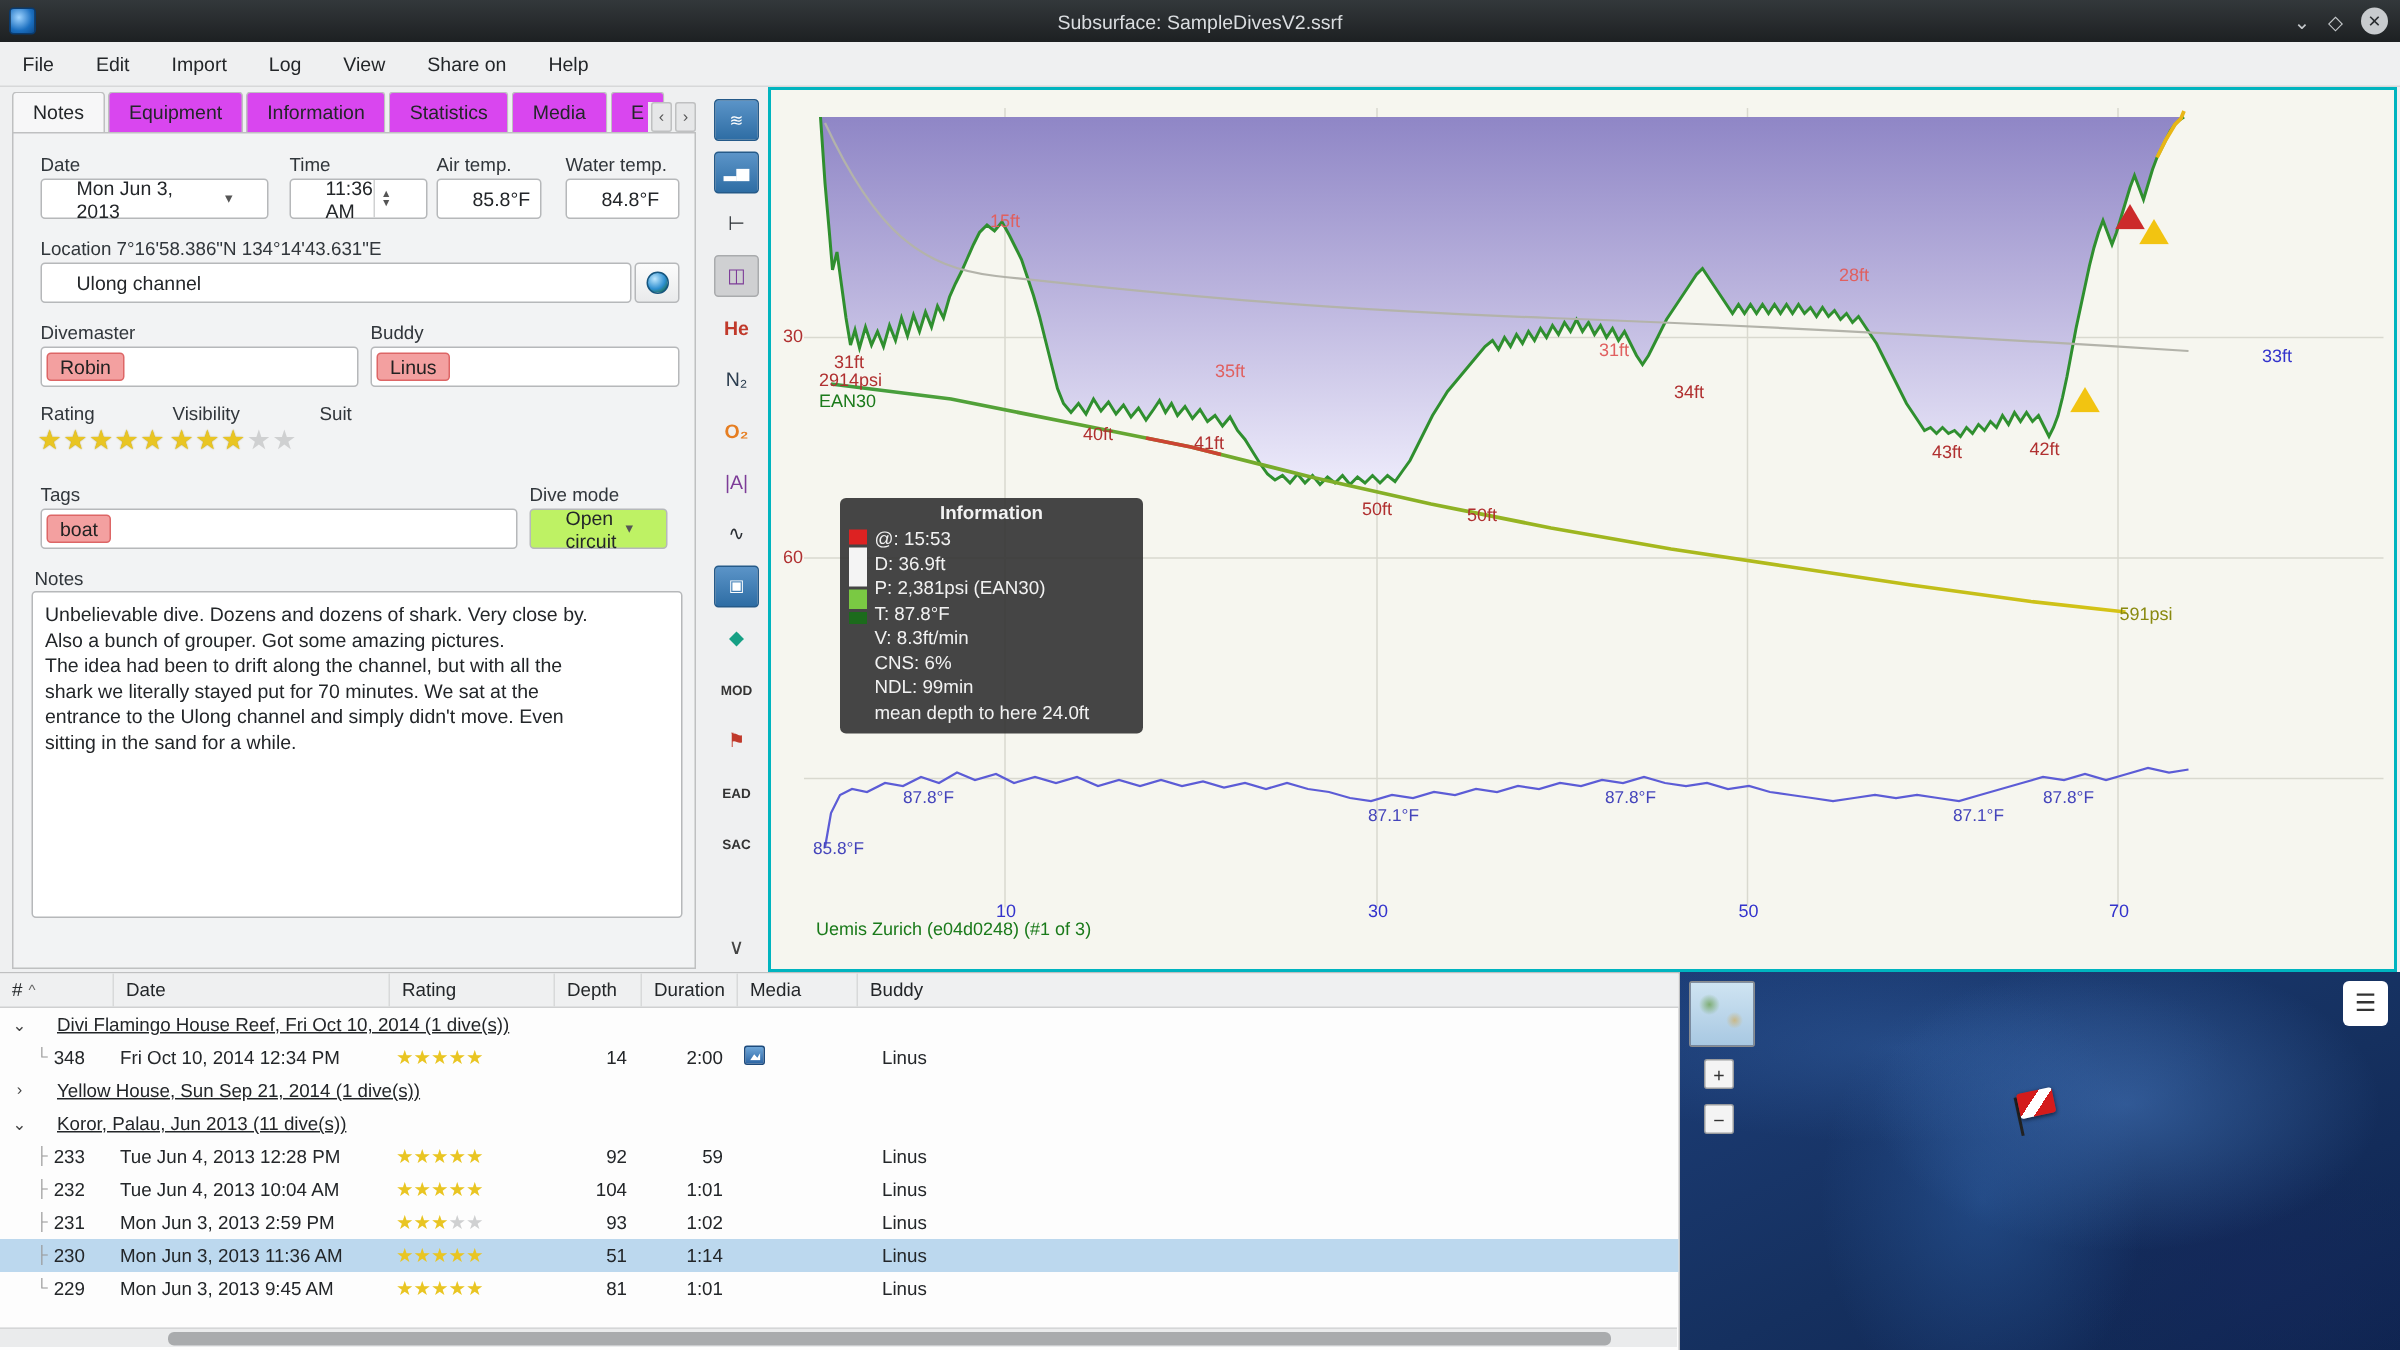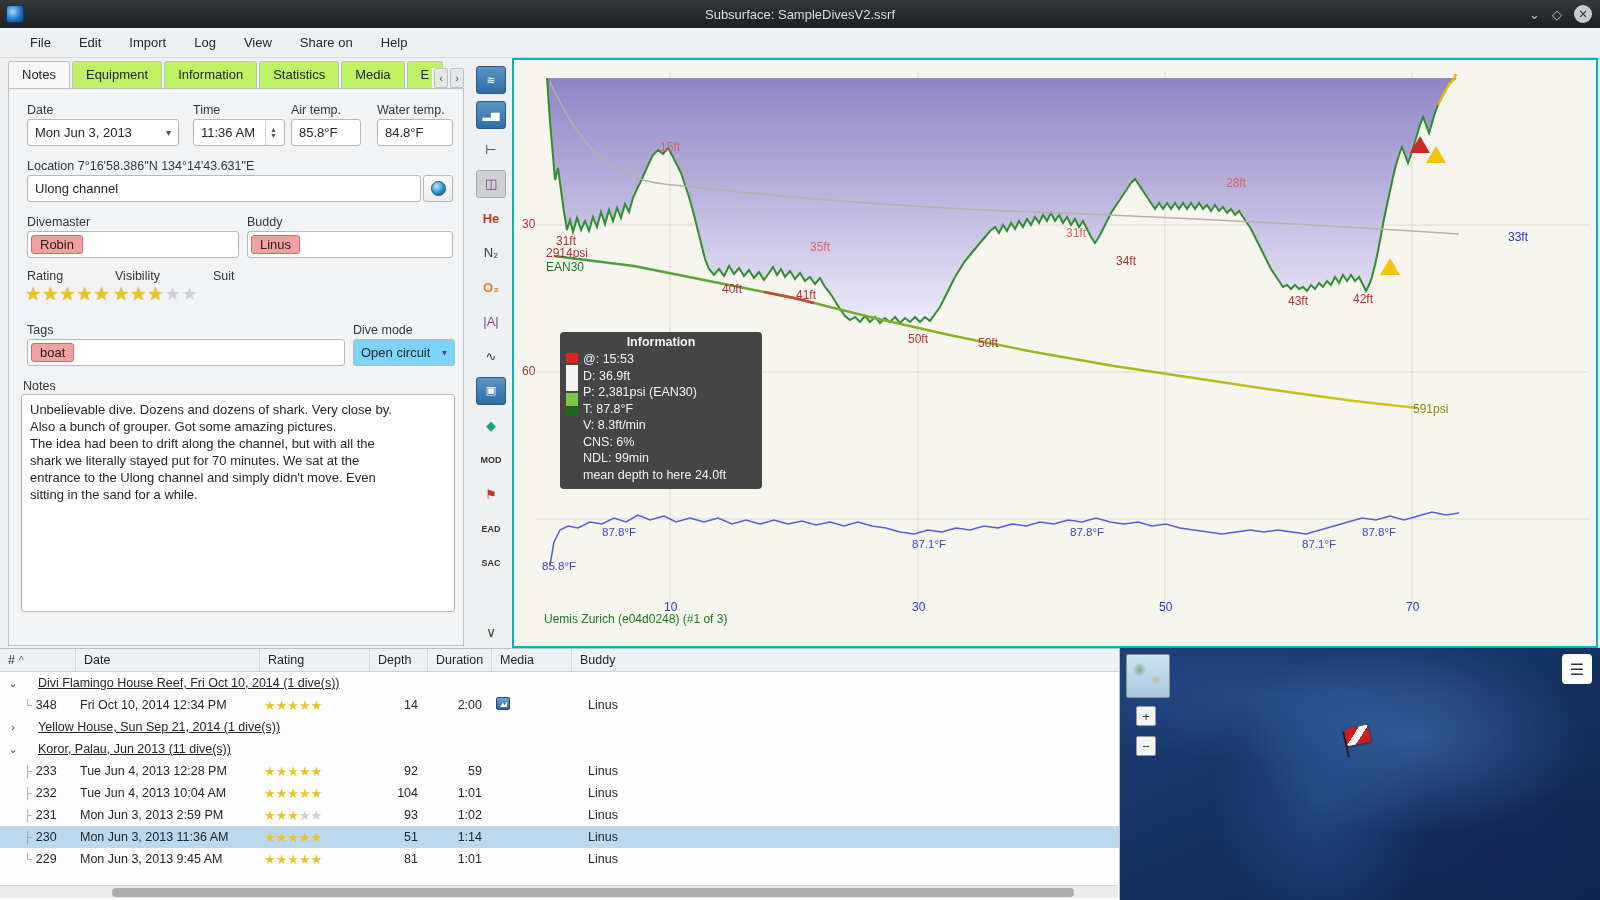--- a/index.html
+++ b/index.html
@@ -19,7 +19,7 @@
 
   
   .menubar { position:absolute; top:28px; left:0; width:1600px; height:30px; background:#eff0f1;
-    border-bottom:1px solid #d7d8d9; display:flex; align-items:center; gap:28px; padding-left:30px; }
+    border-bottom:1px solid #d7d8d9; display:flex; align-items:center; gap:28px; padding-left:15px; }
   .menu-item { font-size:13px; }
 
   

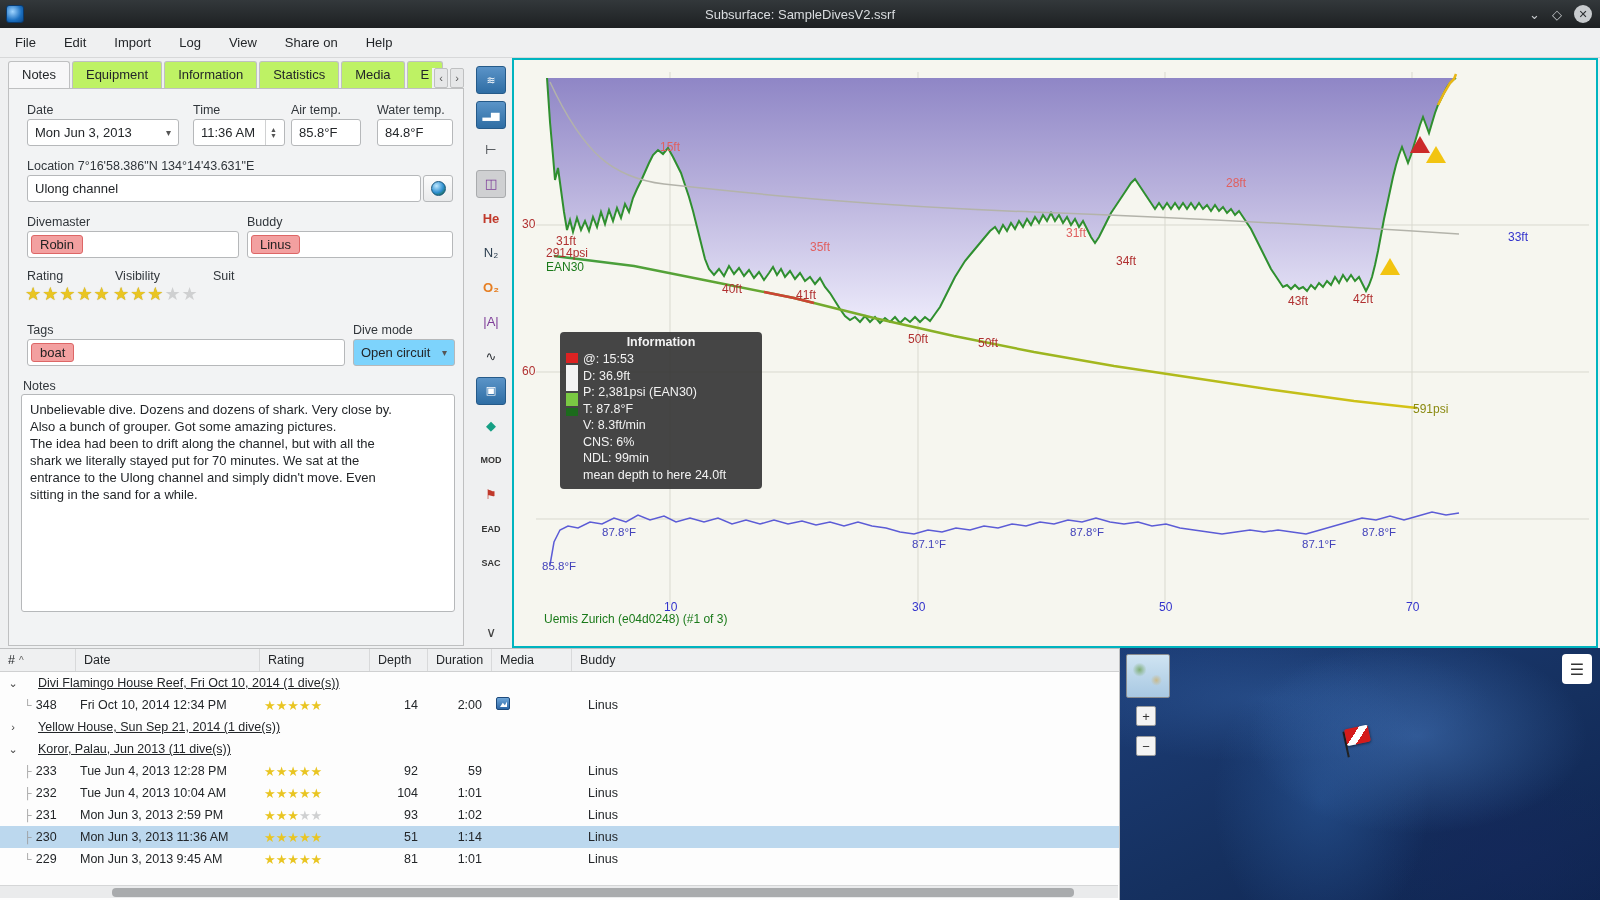--- a/index.html
+++ b/index.html
@@ -25,7 +25,7 @@
   
   .left-panel { position:absolute; top:58px; left:0; width:468px; height:590px; }
   .tabbar { position:absolute; top:3px; left:8px; width:456px; height:27px; display:flex; align-items:flex-end; overflow:hidden; }
-  .tab { padding:5px 13px 6px; font-size:13px; background:#bef264; border:1px solid #bfc0c1; border-bottom:none;
+  .tab { padding:5px 13px 6px; font-size:13px; background:#d946ef; border:1px solid #bfc0c1; border-bottom:none;
     border-radius:3px 3px 0 0; margin-right:2px; color:#232629; white-space:nowrap; }
   .tab.active { background:#f7f7f8; font-weight:normal; }
   .tab-scroll { position:absolute; right:0; bottom:0; display:flex; gap:2px; background:#eff0f1; padding-left:2px; }

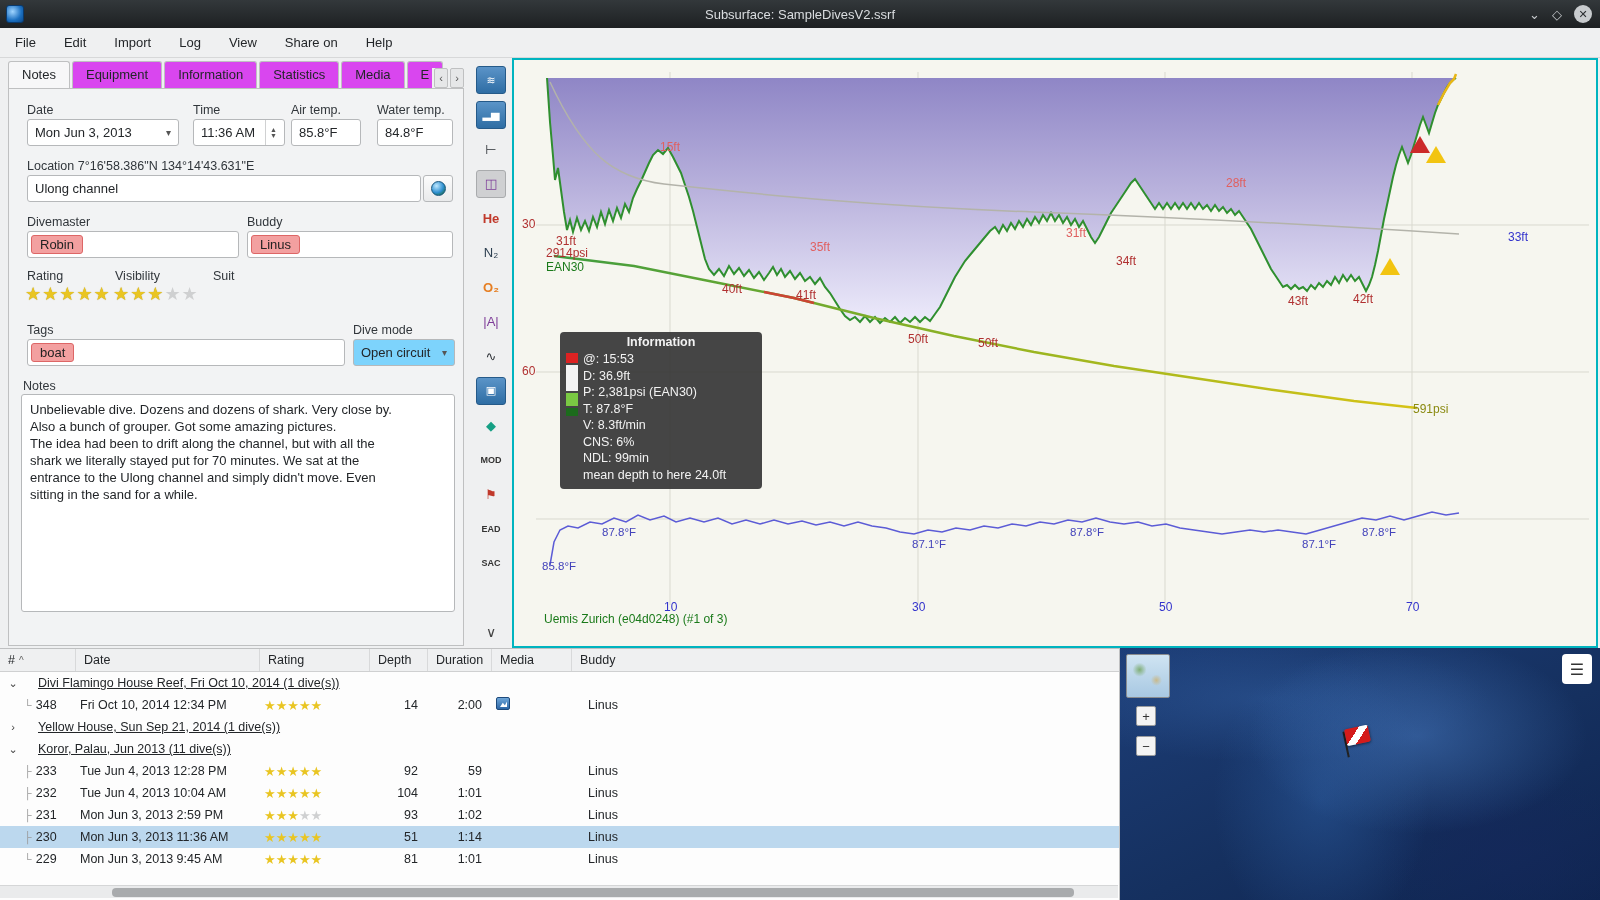--- a/index.html
+++ b/index.html
@@ -36,7 +36,7 @@
 
   .flabel { position:absolute; font-size:12.5px; color:#31363b; }
   .field { position:absolute; height:27px; background:#fff; border:1px solid #b6b8ba; border-radius:3px;
-    font-size:13px; display:flex; align-items:center; padding:0 7px; color:#232629; }
+    font-size:13px; display:flex; align-items:center; padding:0 23px; color:#232629; }
   .combo::after { content:""; }
   .combo .arrow { margin-left:auto; padding-left:6px; color:#555; font-size:10px; }
   .spin .spinner { margin-left:auto; display:flex; flex-direction:column; line-height:6px;

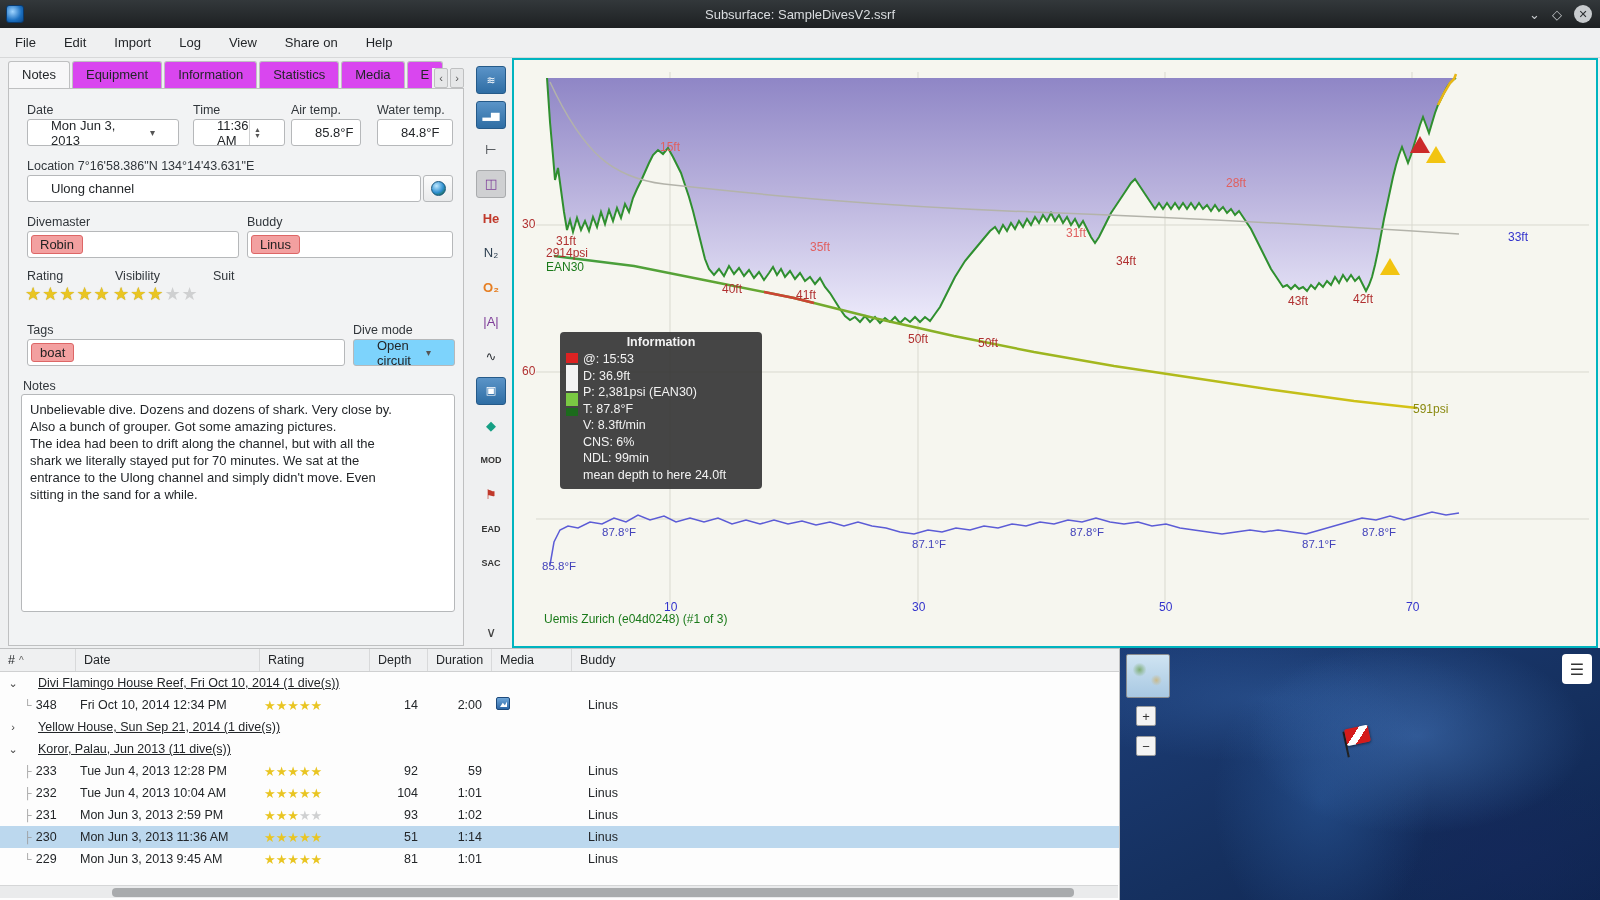--- a/index.html
+++ b/index.html
@@ -228,7 +228,7 @@
     <div class="field" style="left:18px; top:250px; width:318px; padding:0 3px;">
       <span class="tagpill">boat</span>
     </div>
-    <div class="field combo" style="left:344px; top:250px; width:102px; background:#7dd3fc;">
+    <div class="field combo" style="left:344px; top:250px; width:92px; background:#bef264;">
       <span>Open circuit</span>
       <span class="arrow">▾</span>
     </div>

